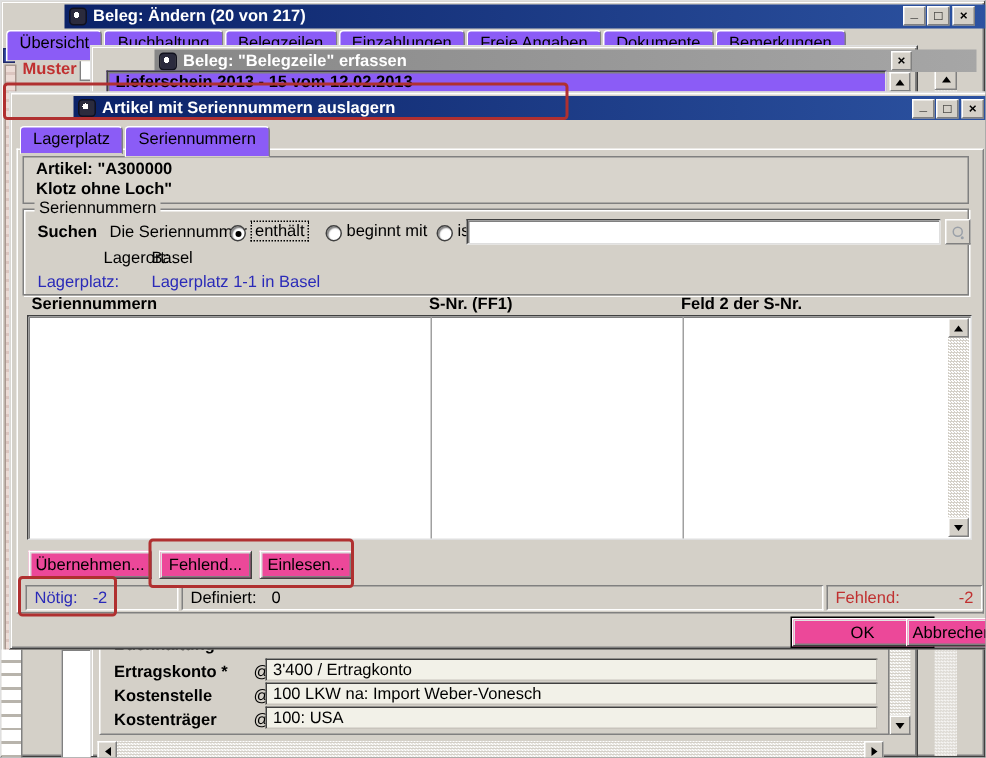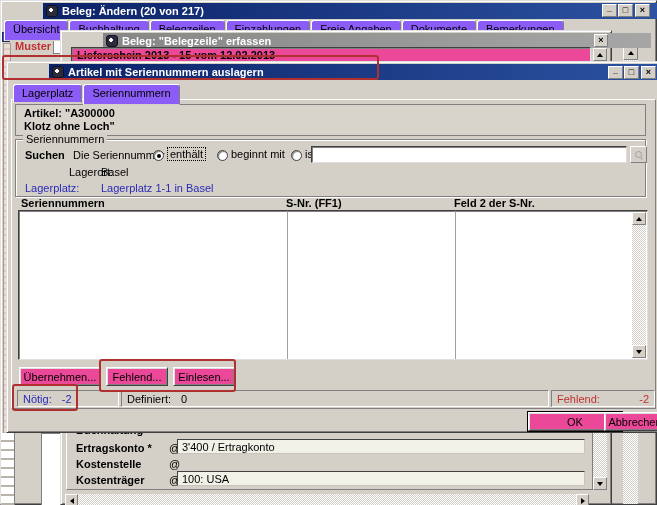--- a/index.html
+++ b/index.html
@@ -101,7 +101,7 @@
         <span>×</span>
       </div>
 
-    <div class="abs sunken2" style="left:10px;top:16px;width:520px;height:15px;background:#ec4899;padding:1px 5px;font-weight:bold;white-space:nowrap;">
+    <div class="abs sunken2" style="left:10px;top:16px;width:520px;height:15px;background:#8b5cf6;padding:1px 5px;font-weight:bold;white-space:nowrap;">
       <span>Lieferschein 2013 - 15 vom 12.02.2013</span>
     </div>
 

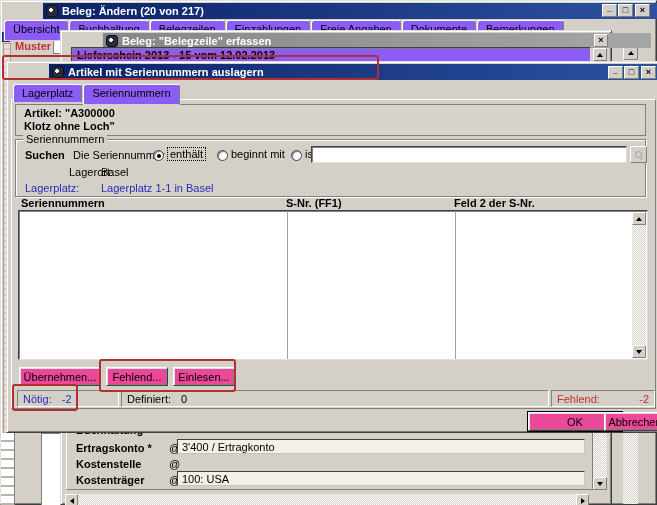--- a/index.html
+++ b/index.html
@@ -122,6 +122,7 @@
 
     <span class="abs" style="left:15px;top:427px;font-weight:bold;">Kostenstelle</span>
     <span class="abs" style="left:108px;top:427px;">@</span>
+    <div class="abs fieldbox" style="left:116px;top:424px;width:408px;height:15px;"><span>100 LKW na: Import Weber-Vonesch</span></div>
 
     <span class="abs" style="left:15px;top:443px;font-weight:bold;">Kostenträger</span>
     <span class="abs" style="left:108px;top:443px;">@</span>

